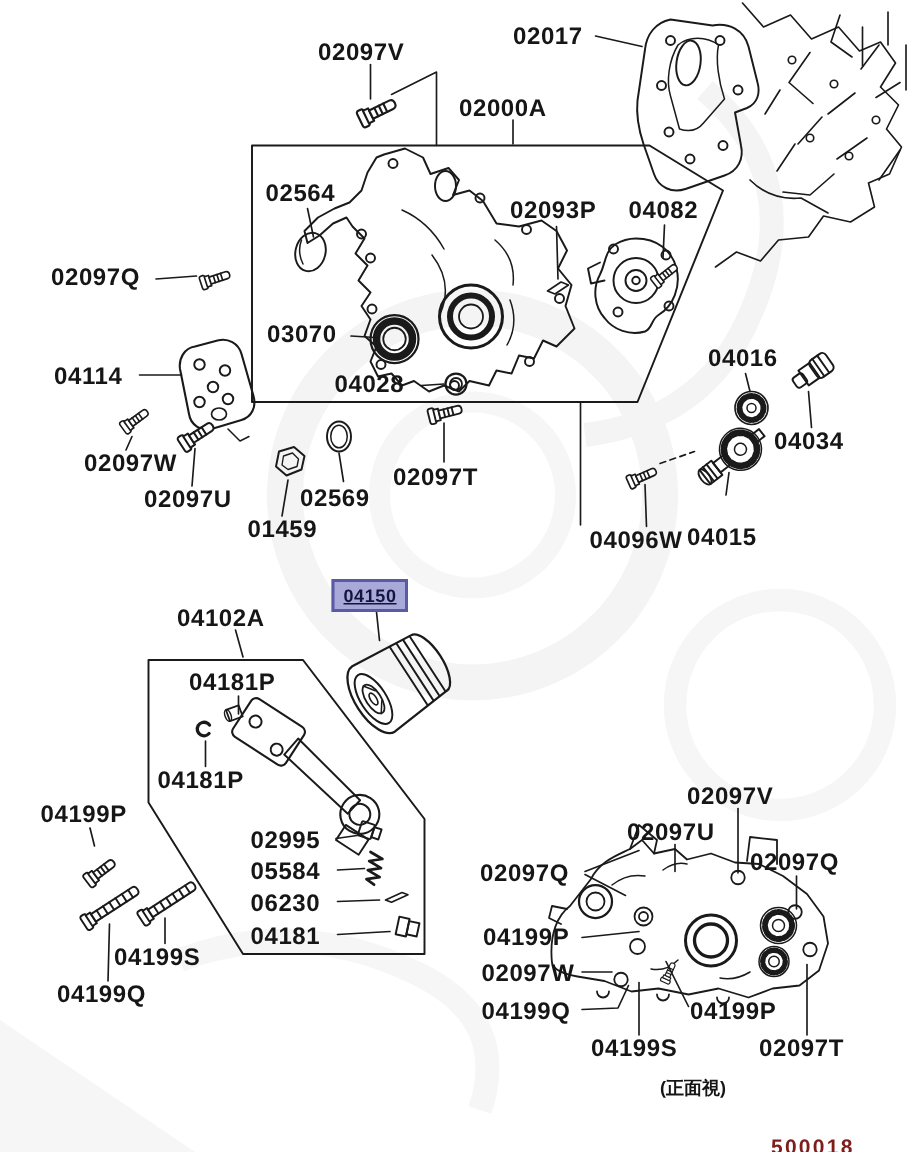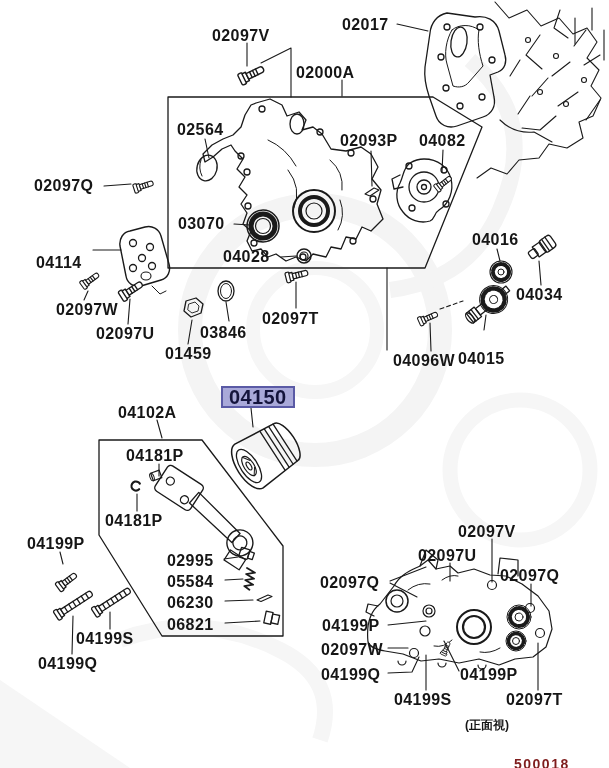--- a/index.html
+++ b/index.html
@@ -325,7 +325,7 @@
 
 <div class="lbl" style="left:212px;top:27px">02097V</div>
 <div class="lbl" style="left:342px;top:16px">02017</div>
-<div class="lbl" style="left:296px;top:64px">02000A</div>
+<div class="lbl" style="left:306px;top:64px">02000A</div>
 <div class="lbl" style="left:177px;top:121px">02564</div>
 <div class="lbl" style="left:340px;top:132px">02093P</div>
 <div class="lbl" style="left:419px;top:132px">04082</div>

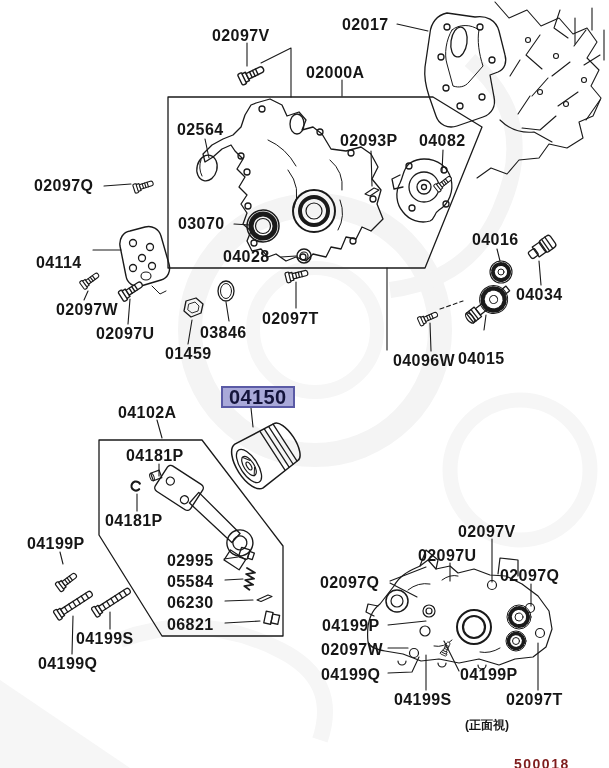--- a/index.html
+++ b/index.html
@@ -331,7 +331,7 @@
 <div class="lbl" style="left:419px;top:132px">04082</div>
 <div class="lbl" style="left:34px;top:177px">02097Q</div>
 <div class="lbl" style="left:178px;top:215px">03070</div>
-<div class="lbl" style="left:36px;top:254px">04114</div>
+<div class="lbl" style="left:36px;top:243px">04114</div>
 <div class="lbl" style="left:223px;top:248px">04028</div>
 <div class="lbl" style="left:56px;top:301px">02097W</div>
 <div class="lbl" style="left:96px;top:325px">02097U</div>

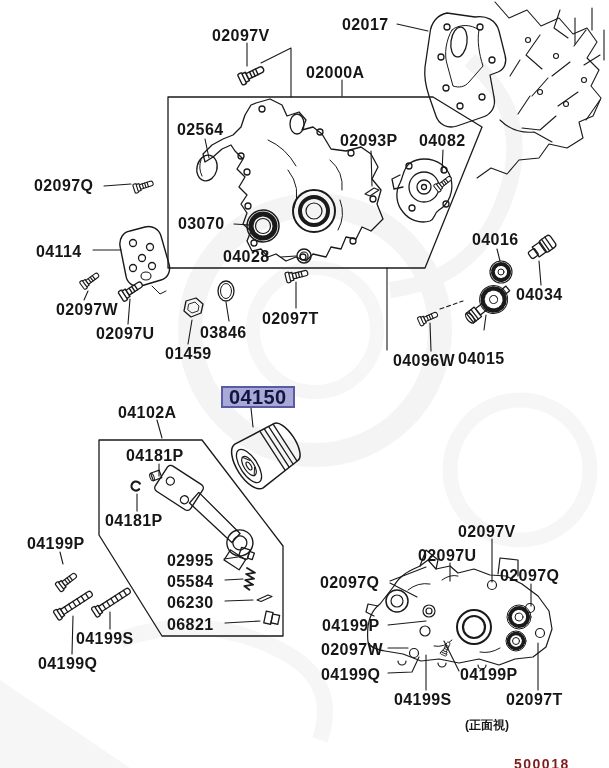--- a/index.html
+++ b/index.html
@@ -335,7 +335,7 @@
 <div class="lbl" style="left:223px;top:248px">04028</div>
 <div class="lbl" style="left:56px;top:301px">02097W</div>
 <div class="lbl" style="left:96px;top:325px">02097U</div>
-<div class="lbl" style="left:200px;top:324px">03846</div>
+<div class="lbl" style="left:200px;top:324px">02569</div>
 <div class="lbl" style="left:262px;top:310px">02097T</div>
 <div class="lbl" style="left:165px;top:345px">01459</div>
 <div class="lbl" style="left:472px;top:231px">04016</div>

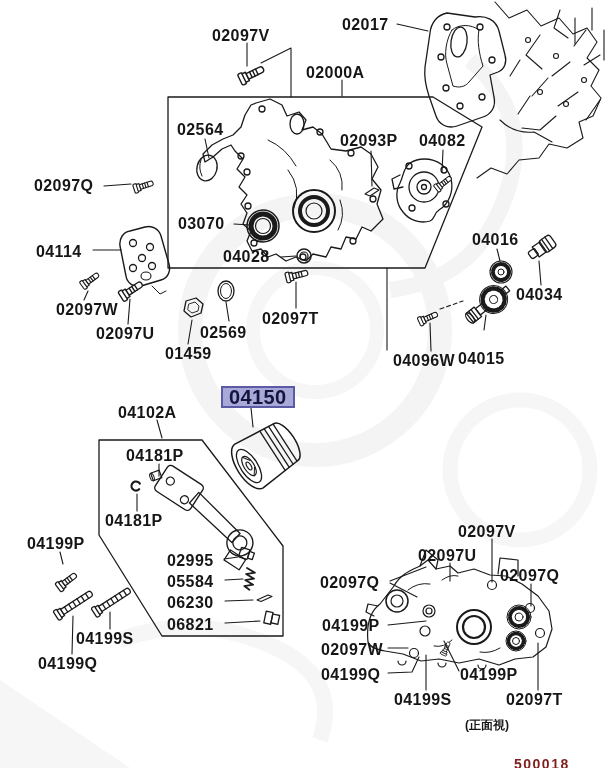--- a/index.html
+++ b/index.html
@@ -9,7 +9,7 @@
   .lbl{position:absolute;font:700 16px/17px "Liberation Sans",sans-serif;color:#161616;
        letter-spacing:0.4px;white-space:nowrap;}
   .hl{padding:1px 6px;border:2px solid #737373;background:#a9a9d9;color:#14143c;
-      font-size:20px;line-height:16px;}
+      font-size:12px;line-height:16px;text-decoration:underline;}
   .note{position:absolute;font:700 12px/14px "Liberation Sans",sans-serif;color:#161616;white-space:nowrap;margin-left:25px;}
   .sheet{position:absolute;font:700 14px/15px "Liberation Sans",sans-serif;color:#7f1d1d;
          letter-spacing:1.5px;white-space:nowrap;margin-top:16px;}

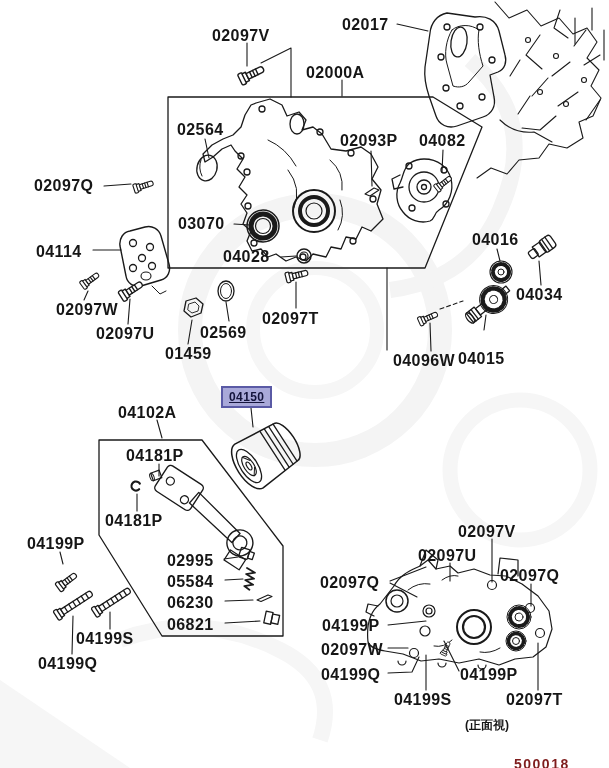--- a/index.html
+++ b/index.html
@@ -351,7 +351,7 @@
 <div class="lbl" style="left:167px;top:552px">02995</div>
 <div class="lbl" style="left:167px;top:573px">05584</div>
 <div class="lbl" style="left:167px;top:594px">06230</div>
-<div class="lbl" style="left:167px;top:616px">06821</div>
+<div class="lbl" style="left:167px;top:616px">04181</div>
 <div class="lbl" style="left:76px;top:630px">04199S</div>
 <div class="lbl" style="left:38px;top:655px">04199Q</div>
 

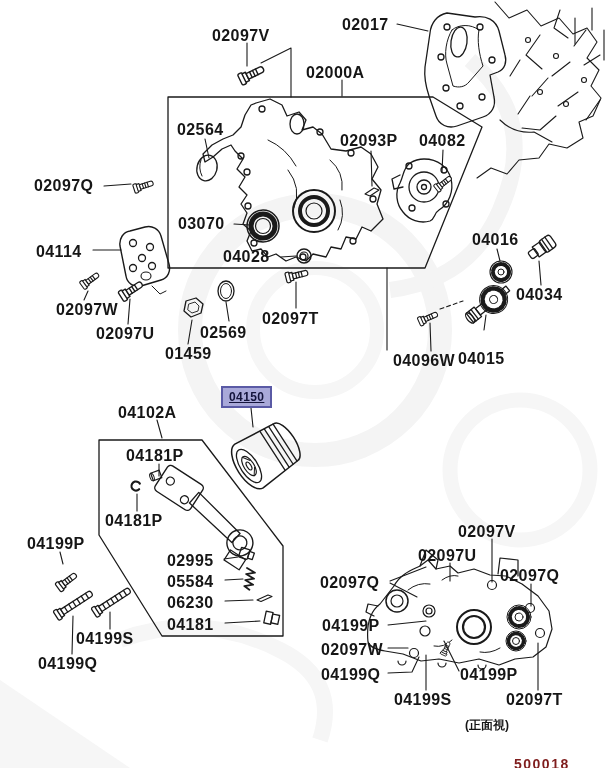--- a/index.html
+++ b/index.html
@@ -10,7 +10,7 @@
        letter-spacing:0.4px;white-space:nowrap;}
   .hl{padding:1px 6px;border:2px solid #737373;background:#a9a9d9;color:#14143c;
       font-size:12px;line-height:16px;text-decoration:underline;}
-  .note{position:absolute;font:700 12px/14px "Liberation Sans",sans-serif;color:#161616;white-space:nowrap;margin-left:25px;}
+  .note{position:absolute;font:700 12px/14px "Liberation Sans",sans-serif;color:#161616;white-space:nowrap;}
   .sheet{position:absolute;font:700 14px/15px "Liberation Sans",sans-serif;color:#7f1d1d;
          letter-spacing:1.5px;white-space:nowrap;margin-top:16px;}
 </style>

